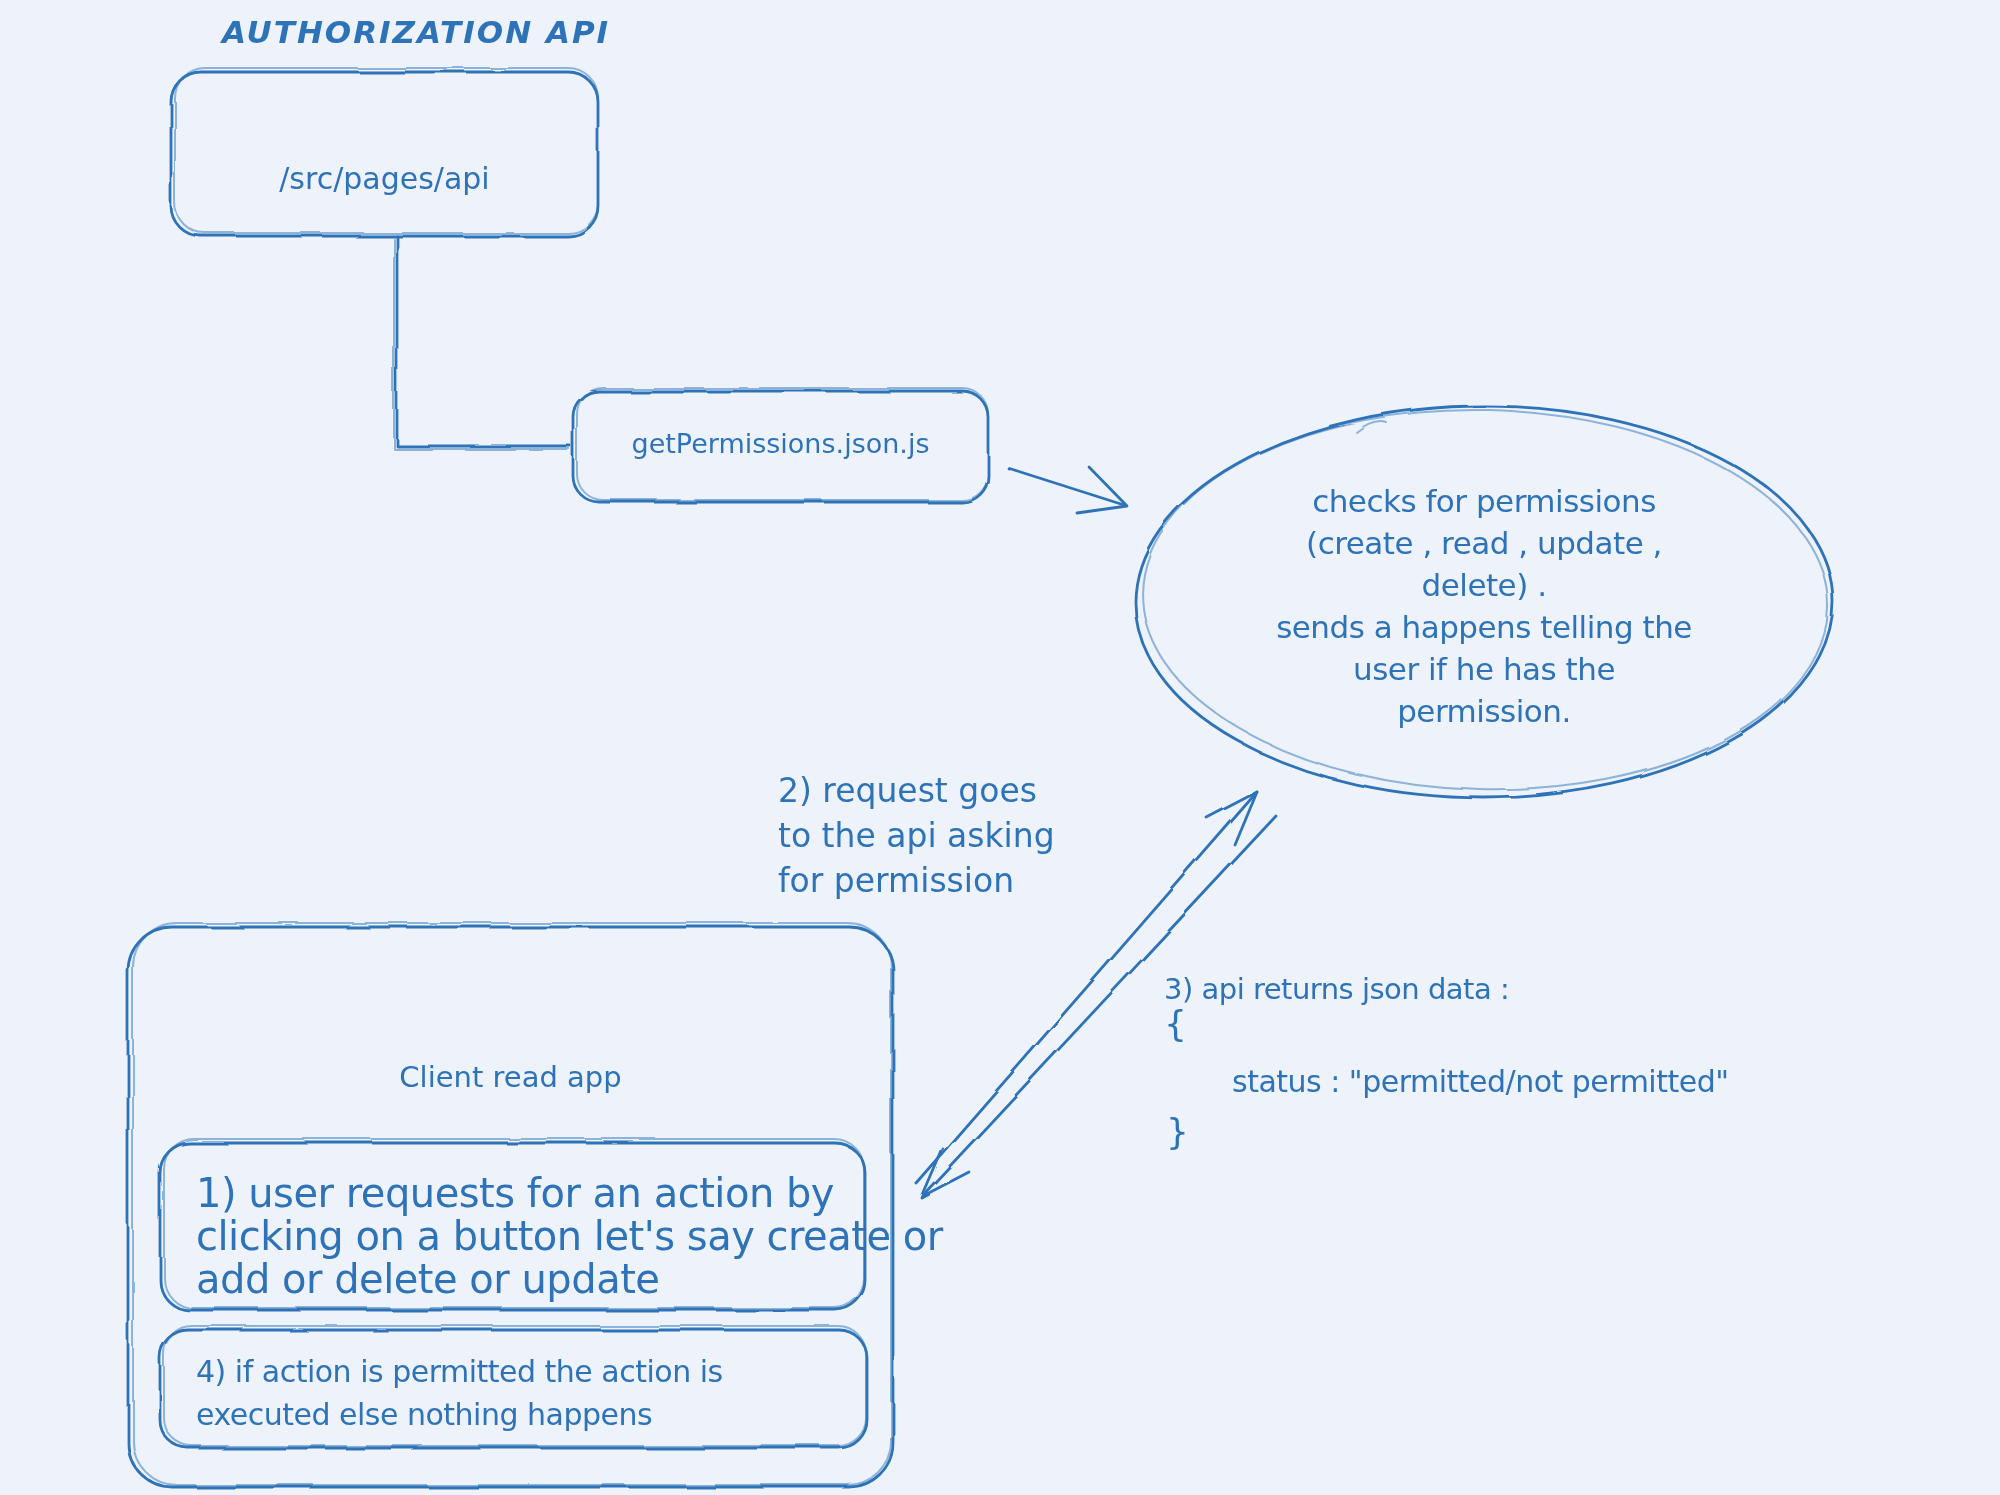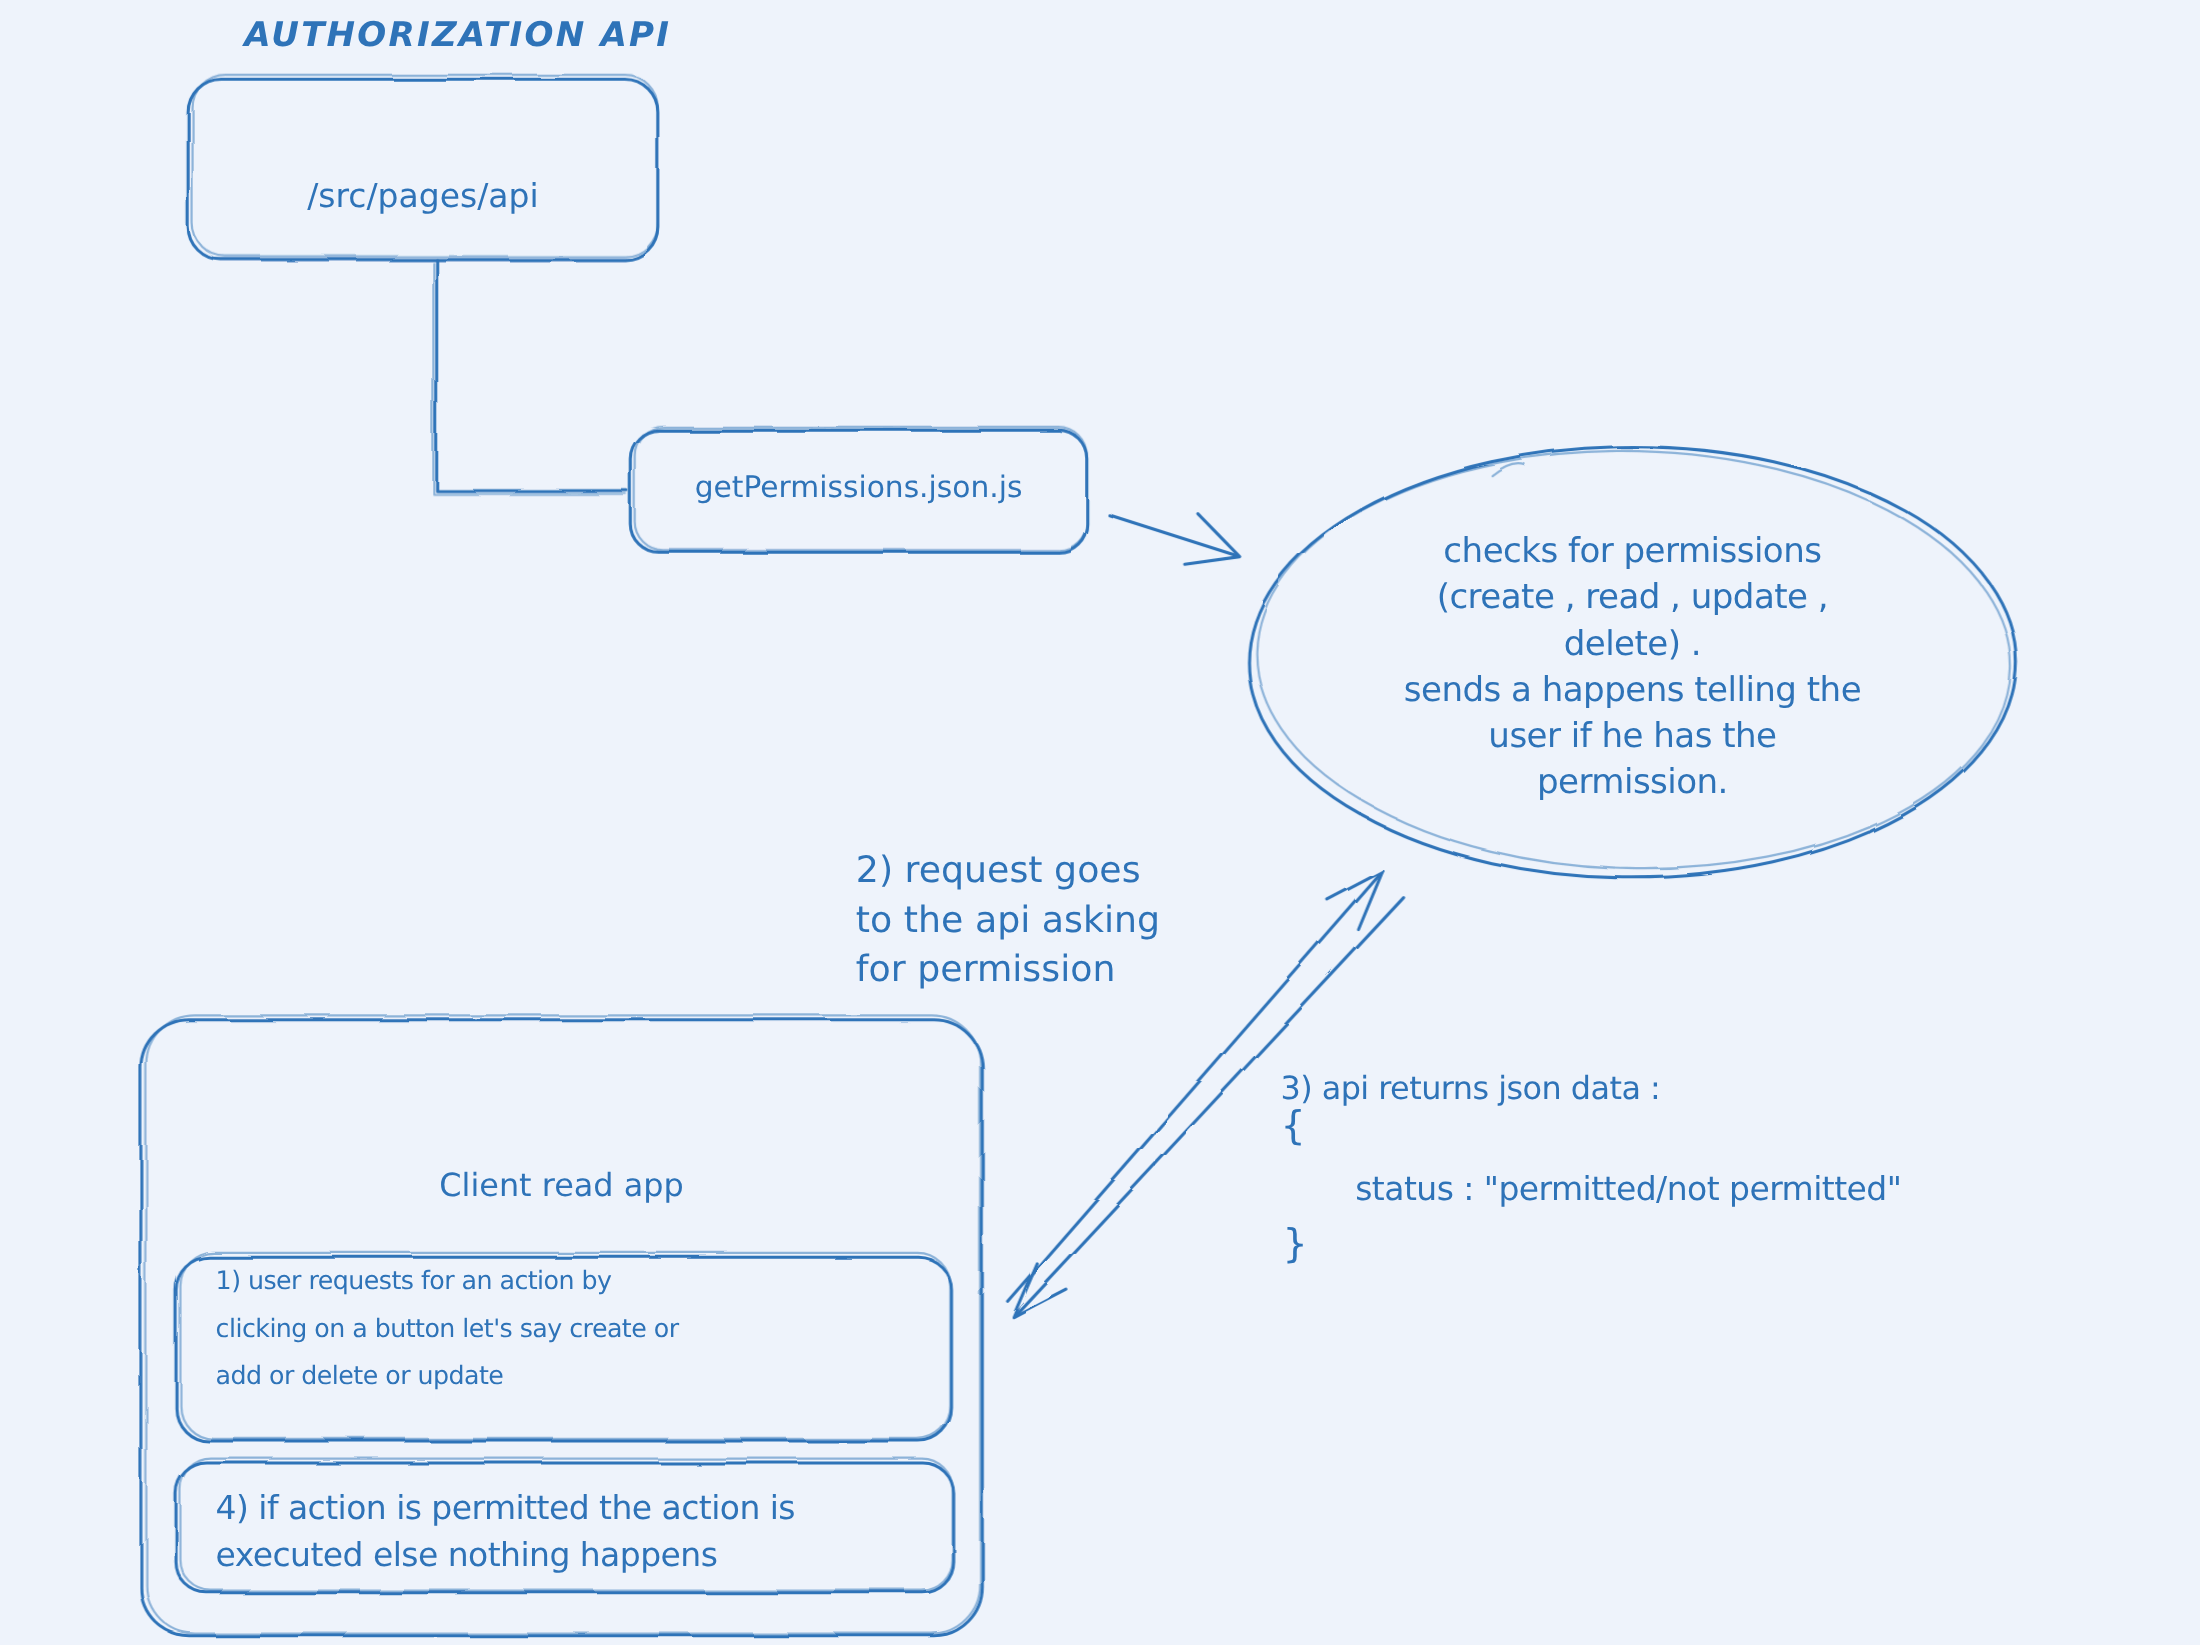--- a/index.html
+++ b/index.html
@@ -121,7 +121,7 @@
 
 <div class="txt center" style="left:128px;top:1058px;width:765px;font-size:29px;">Client read app</div>
 
-<div class="txt" style="left:196px;top:1144px;font-size:23px;letter-spacing:-0.5px;line-height:43px;">1) user requests for an action by
+<div class="txt" style="left:196px;top:1172px;font-size:40px;letter-spacing:-0.5px;line-height:43px;">1) user requests for an action by
 clicking on a button let's say create or
 add or delete or update</div>
 

